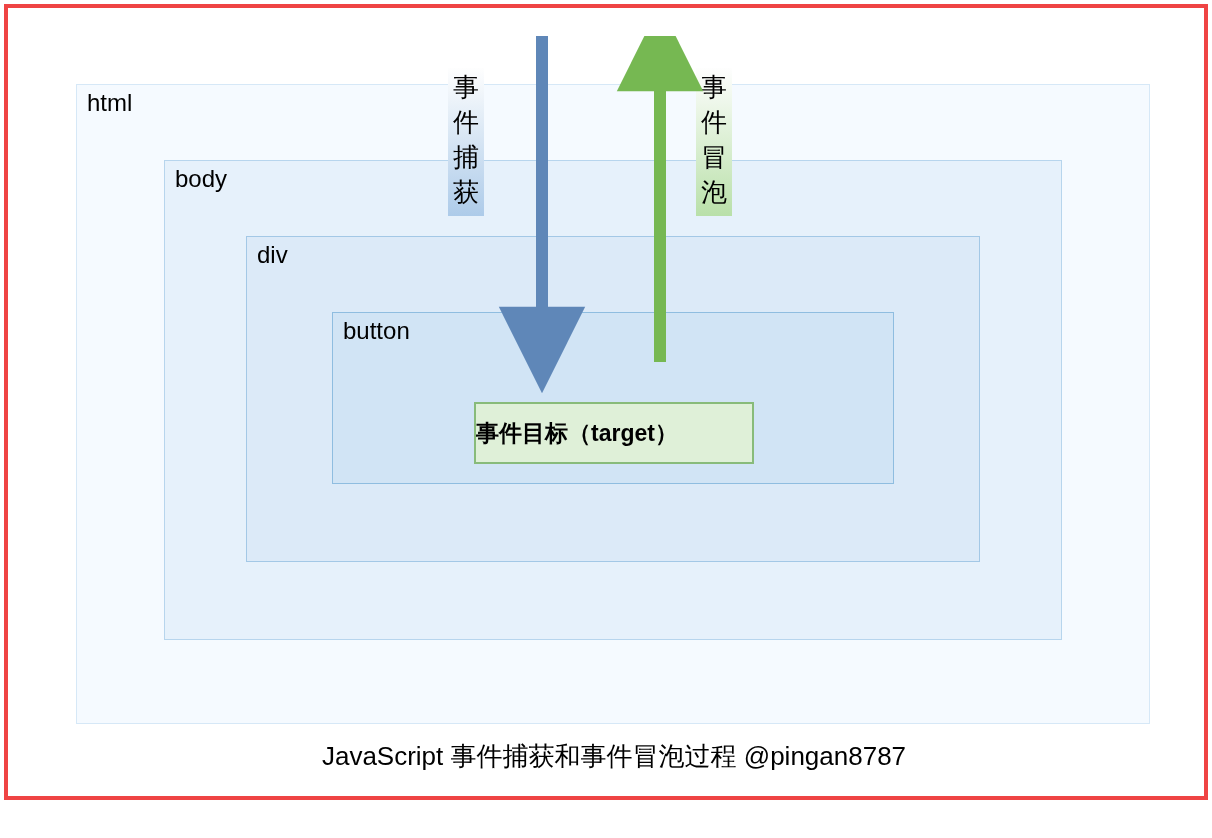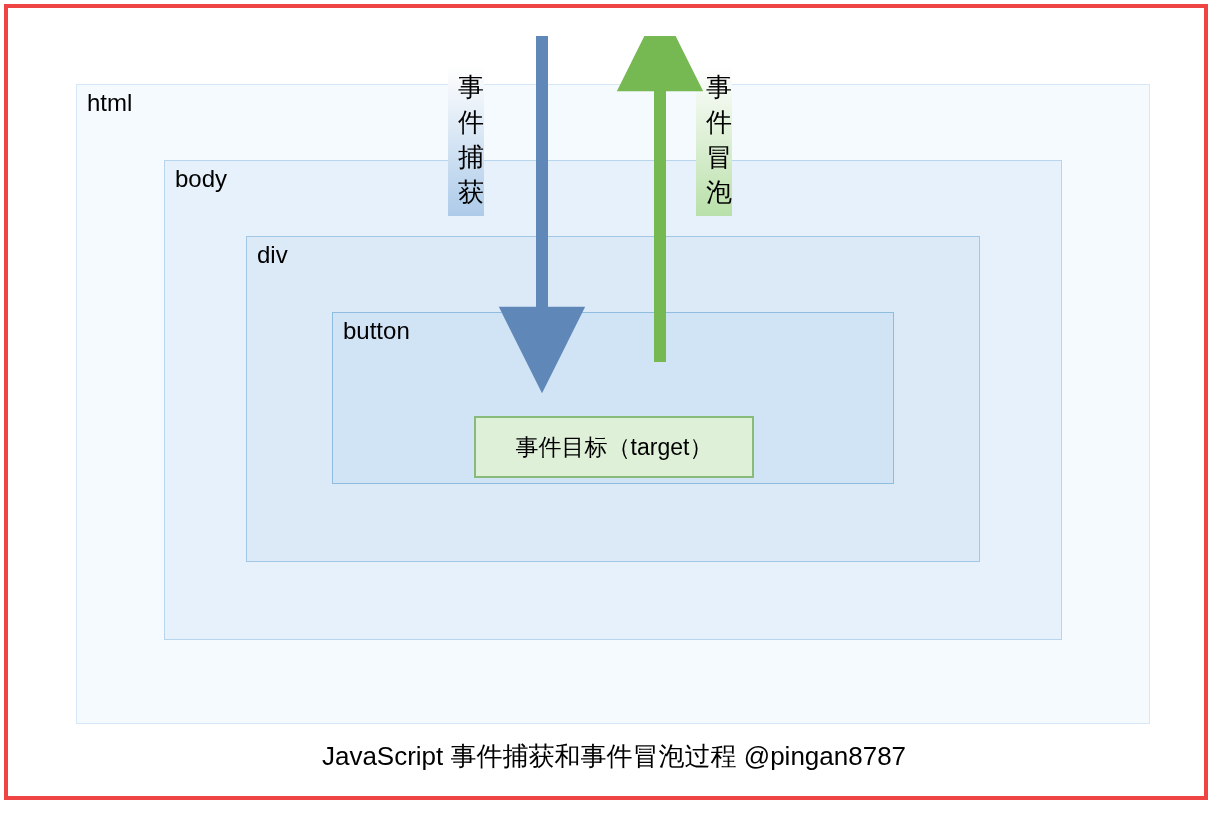--- a/index.html
+++ b/index.html
@@ -72,7 +72,7 @@
     width: 36px;
     font-size: 26px;
     color: #000;
-    text-align: right;
+    text-align: center;
     line-height: 1.35;
     padding: 2px 0 6px 0;
   }

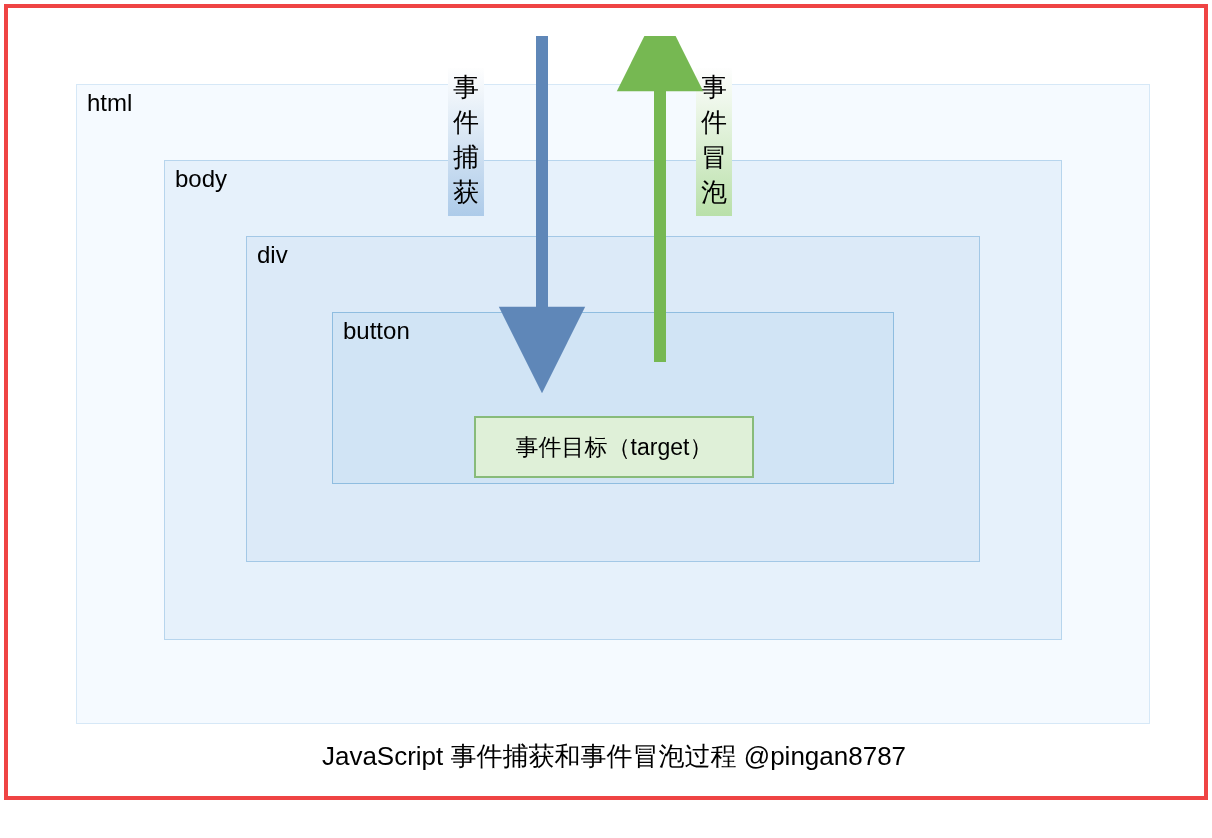--- a/index.html
+++ b/index.html
@@ -54,13 +54,14 @@
     text-decoration: underline;
   }
   .target-box {
-    left: 466px; top: 408px;
+    left: 466px; top: 394px;
     width: 280px; height: 62px;
     background: #dff0d8;
     border: 2px solid #88bb7a;
     display: flex;
     align-items: center;
-    justify-content: center;
+    justify-content: flex-start;
+    font-weight: bold;
   }
   .target-label {
     font-size: 23px;

